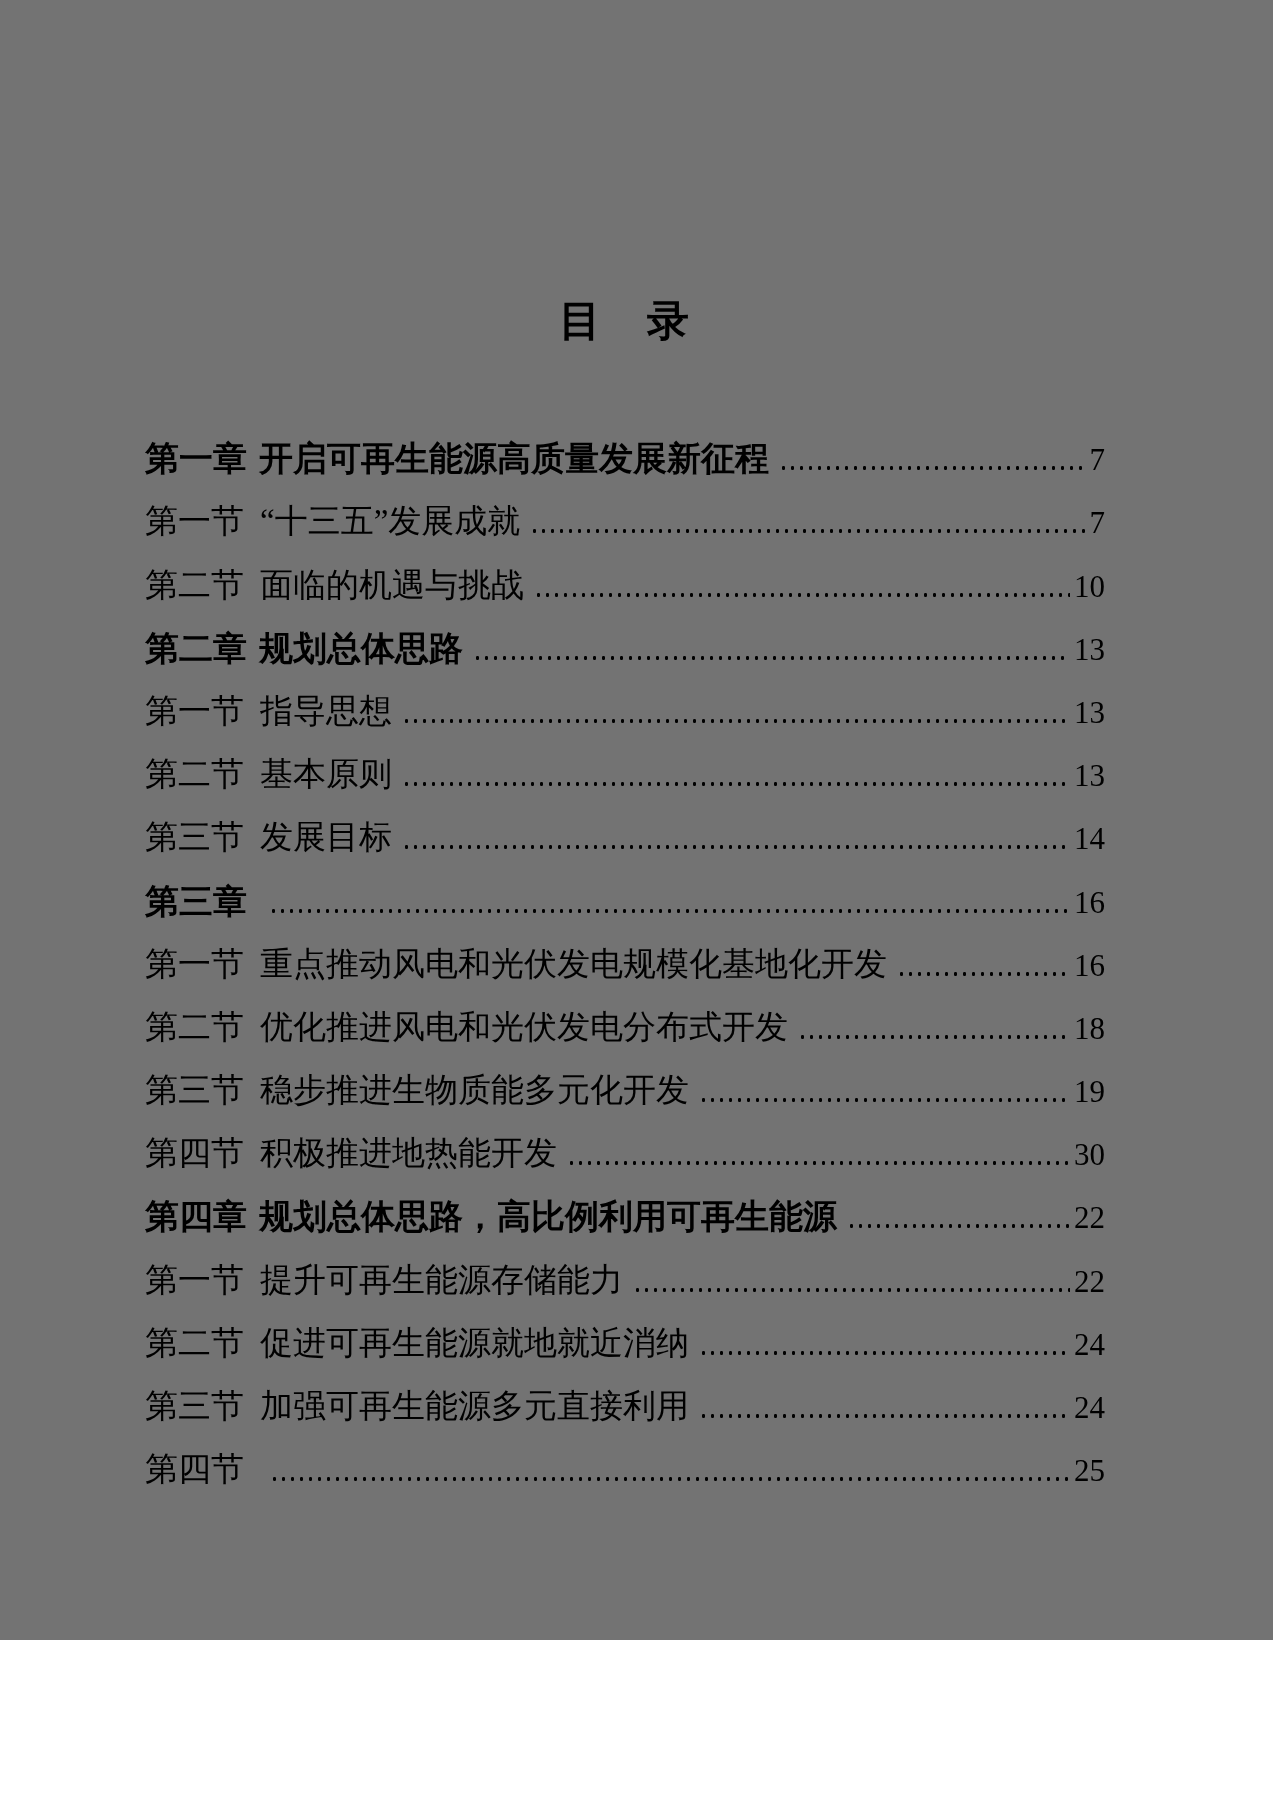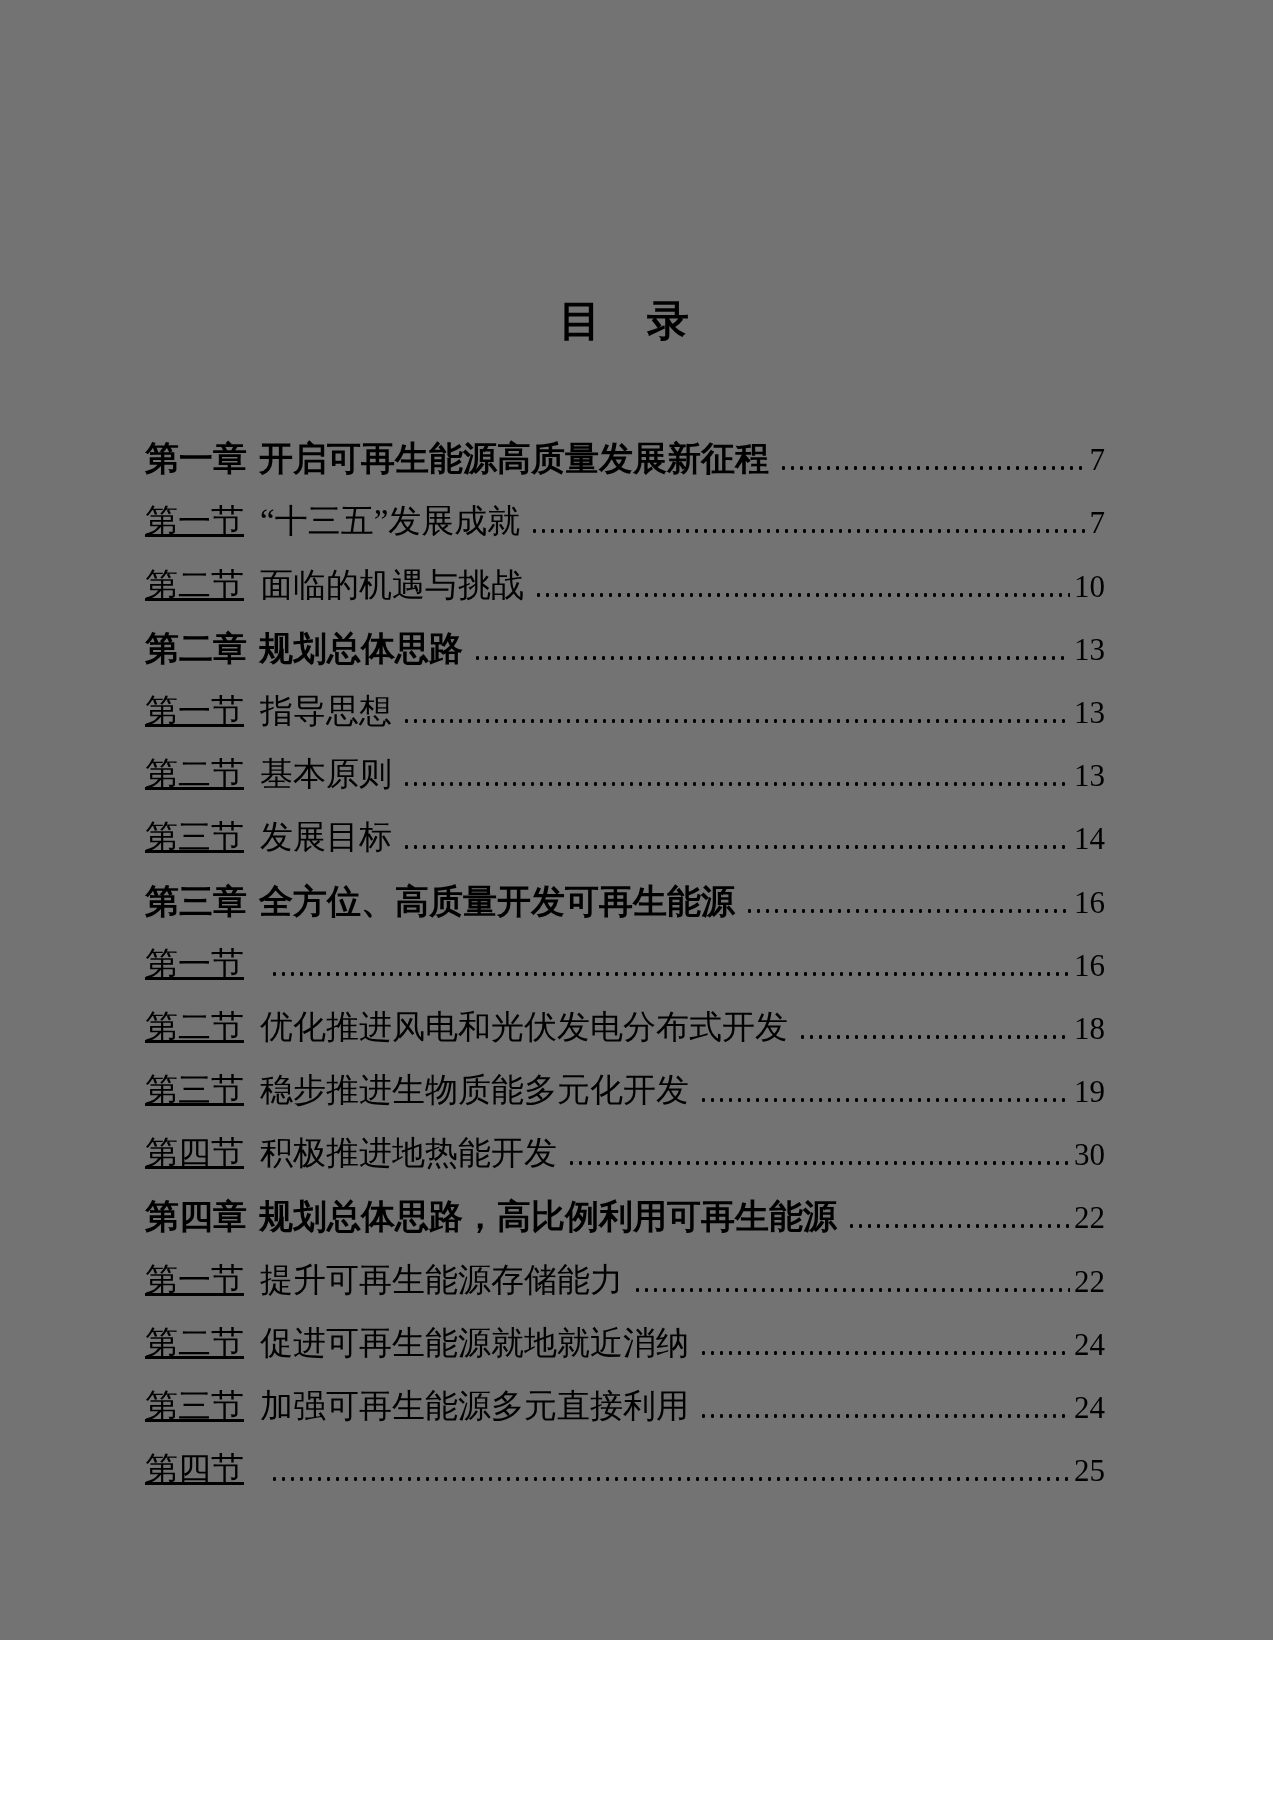--- a/index.html
+++ b/index.html
@@ -60,7 +60,7 @@
     font-weight: normal;
     font-size: 33px;
   }
-  .row.section .num { margin-right: 16px; text-decoration: underline; }
+  .row.section .num { margin-right: 16px; }
   .leader {
     flex: 1 1 auto;
     height: 4px;

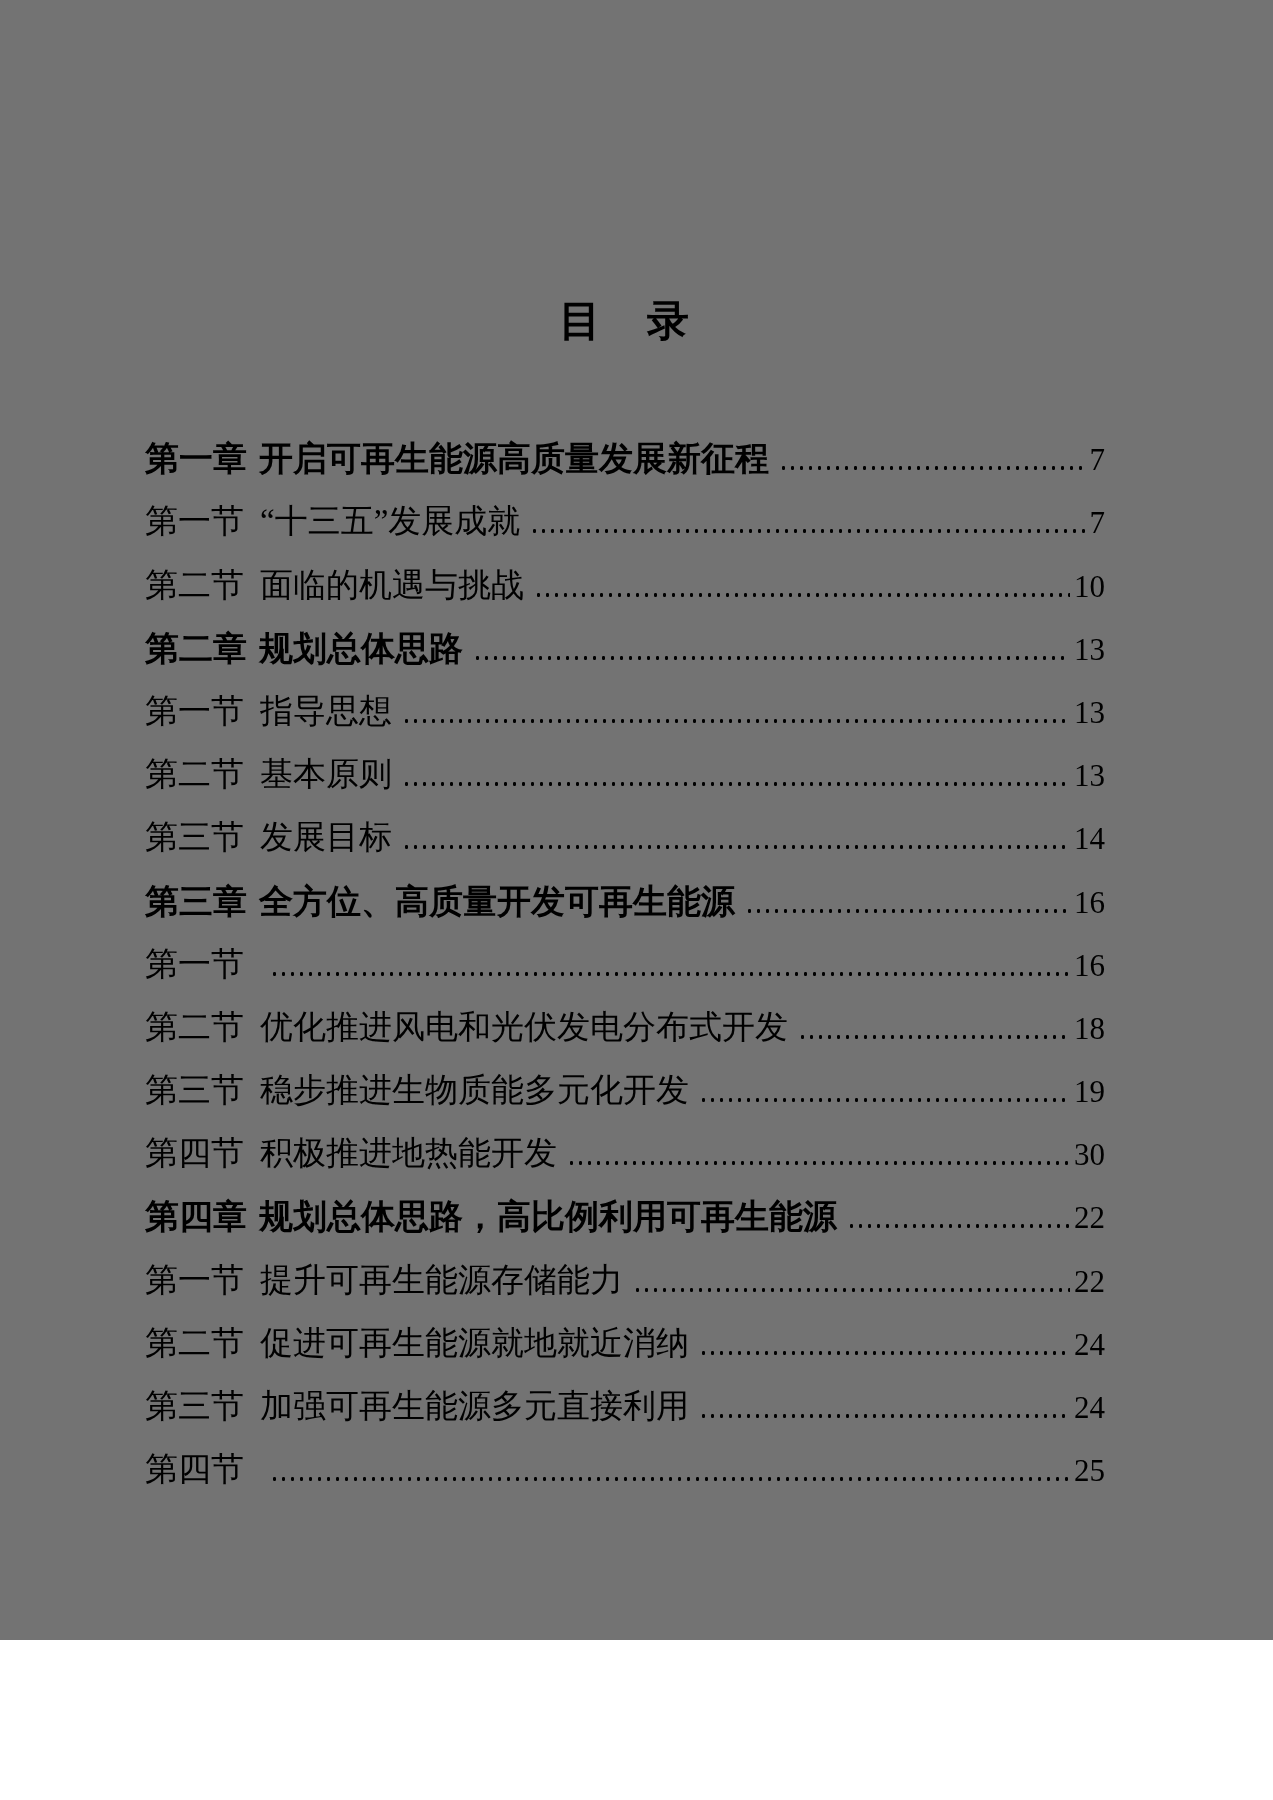--- a/index.html
+++ b/index.html
@@ -137,7 +137,6 @@
       </div>
       <div class="row chapter">
         <span class="num">第三章</span>
-        <span class="txt">全方位、高质量开发可再生能源</span>
         <span class="leader"></span>
         <span class="page-num">16</span>
       </div>

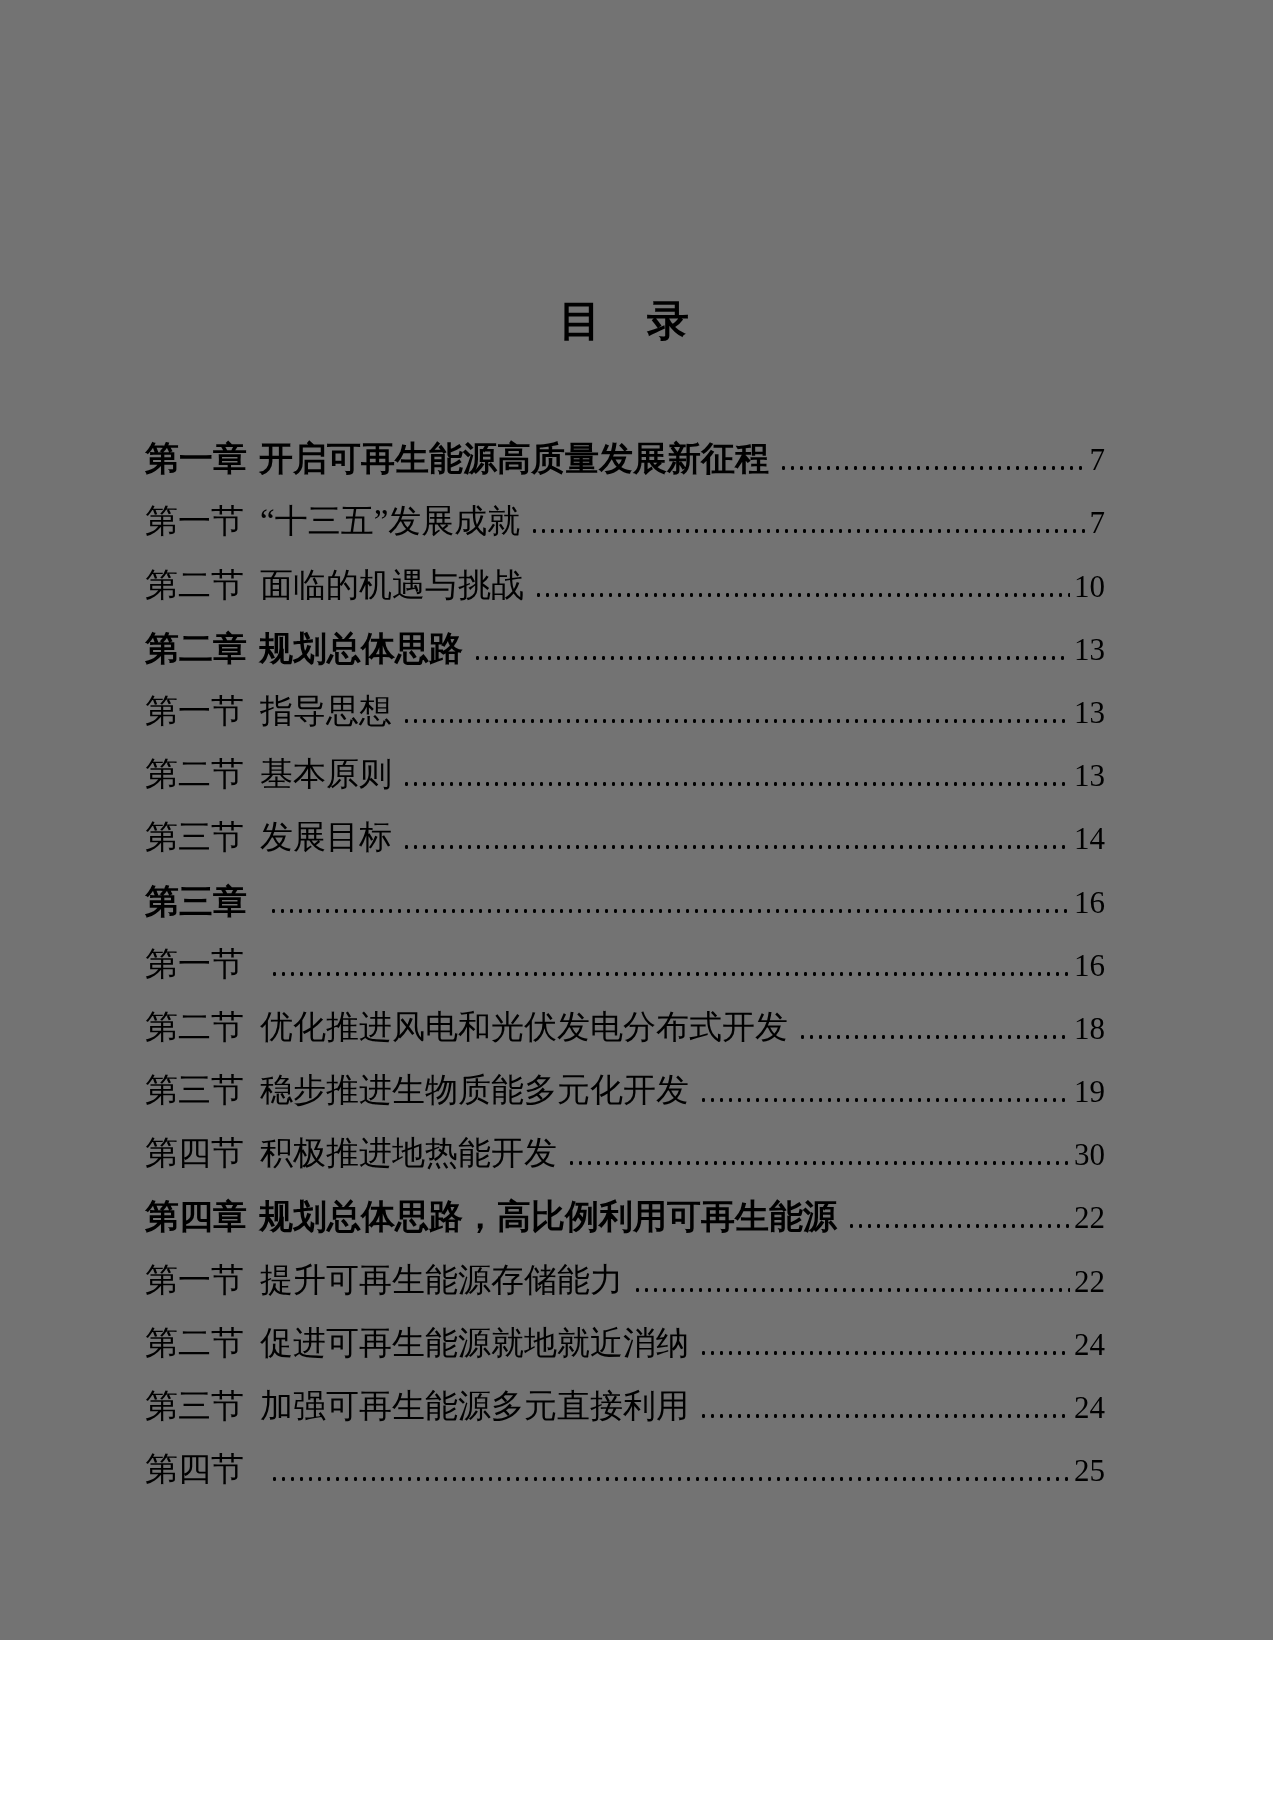--- a/index.html
+++ b/index.html
@@ -142,6 +142,7 @@
       </div>
       <div class="row section">
         <span class="num">第一节</span>
+        <span class="txt">重点推动风电和光伏发电规模化基地化开发</span>
         <span class="leader"></span>
         <span class="page-num">16</span>
       </div>

